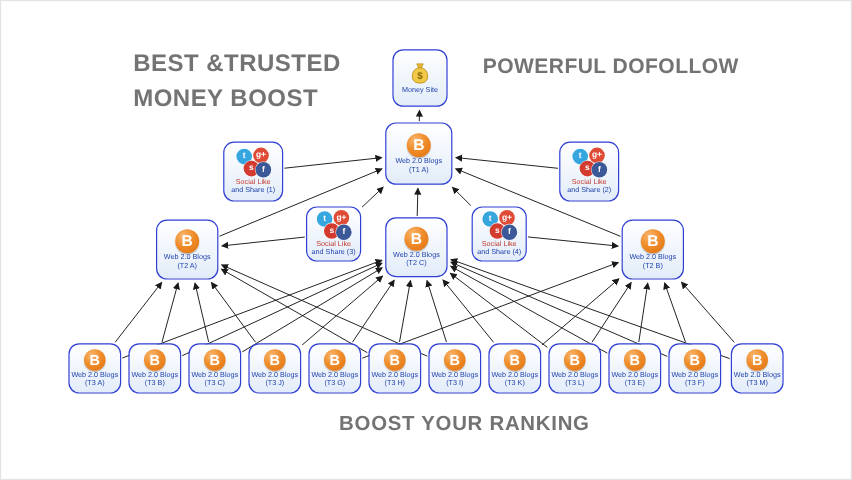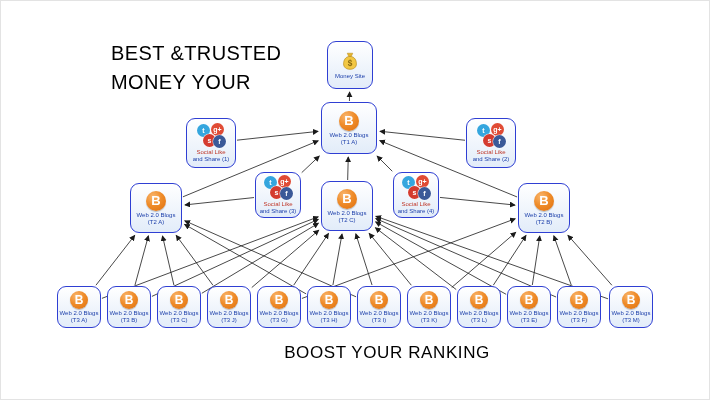--- a/index.html
+++ b/index.html
@@ -8,7 +8,7 @@
     border:1px solid #e3e3e3;box-sizing:border-box;overflow:hidden;
     font-family:"Liberation Sans", sans-serif;
   }
-  .headline{position:absolute;font-weight:400;color:#000000;line-height:1.45;letter-spacing:.4px;}
+  .headline{position:absolute;font-weight:700;color:#737373;line-height:1.45;letter-spacing:.4px;}
   .headline.tl{left:110px;top:38px;font-size:20px;}
   .headline.tr{left:378px;top:42px;width:260px;text-align:center;font-size:17.5px;}
   .headline.bottom{left:0;top:340px;width:710px;text-align:center;font-size:17px;letter-spacing:.6px;margin-left:31px;}

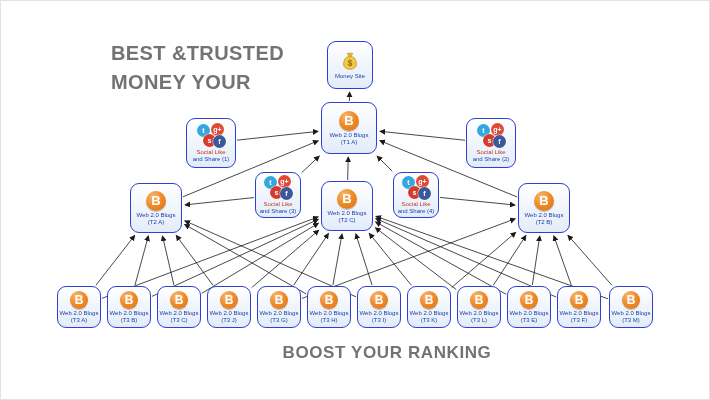--- a/index.html
+++ b/index.html
@@ -94,6 +94,7 @@
   </div>
 
   <div class="headline tr">
+    <div>POWERFUL DOFOLLOW</div>
   </div>
 
   <div class="headline bottom">BOOST YOUR RANKING</div>

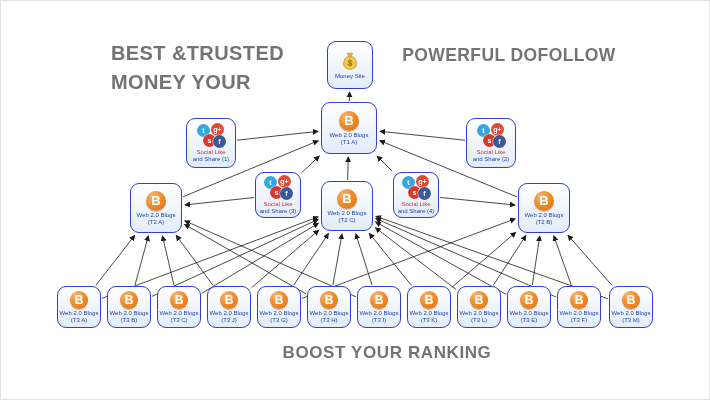--- a/index.html
+++ b/index.html
@@ -90,7 +90,7 @@
 
   <div class="headline tl">
     <div>BEST &amp;TRUSTED</div>
-    <div>MONEY YOUR</div>
+    <div>MONEY BOOST</div>
   </div>
 
   <div class="headline tr">

